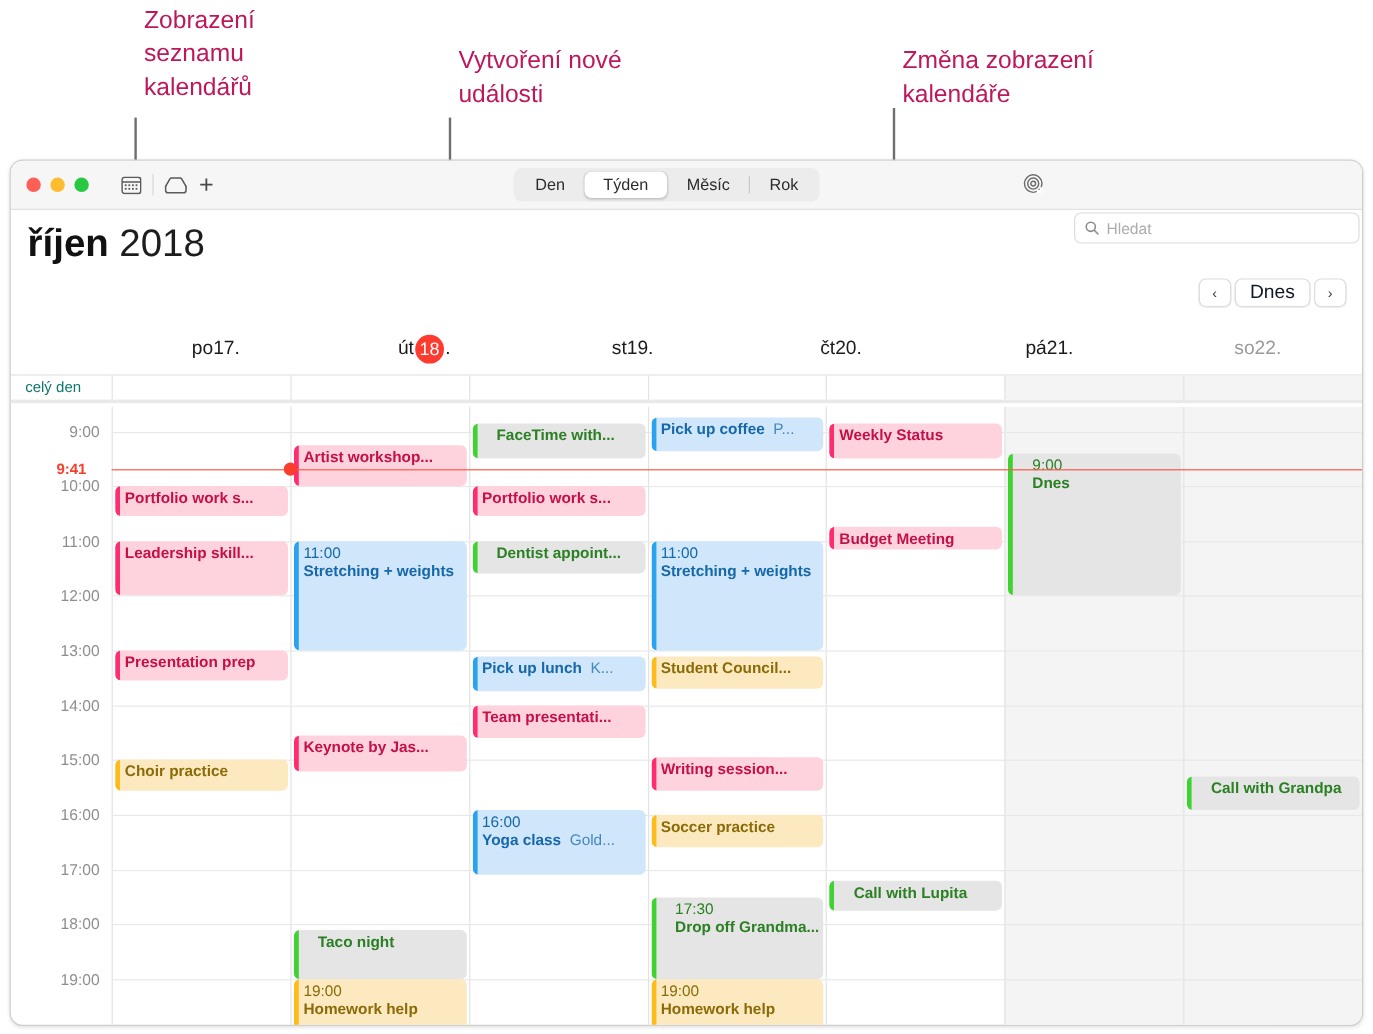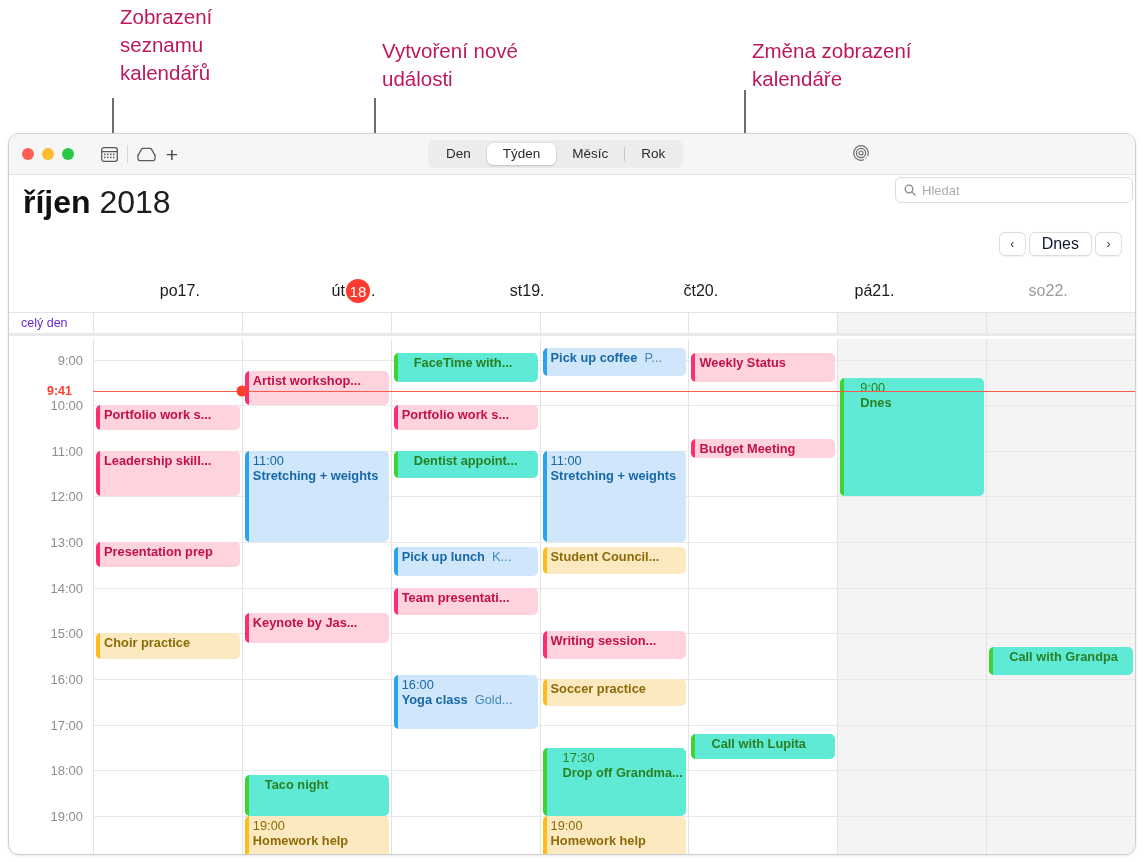--- a/index.html
+++ b/index.html
@@ -142,7 +142,7 @@
   }
   .allday-label {
     width: 84px; flex: none;
-    font-size: 12.5px; color: #6d28d9;
+    font-size: 12.5px; color: #0f766e;
     display: flex; align-items: center; padding-left: 12px;
   }
   .allday-cell { flex: 1; border-left: 1px solid #e3e3e3; }

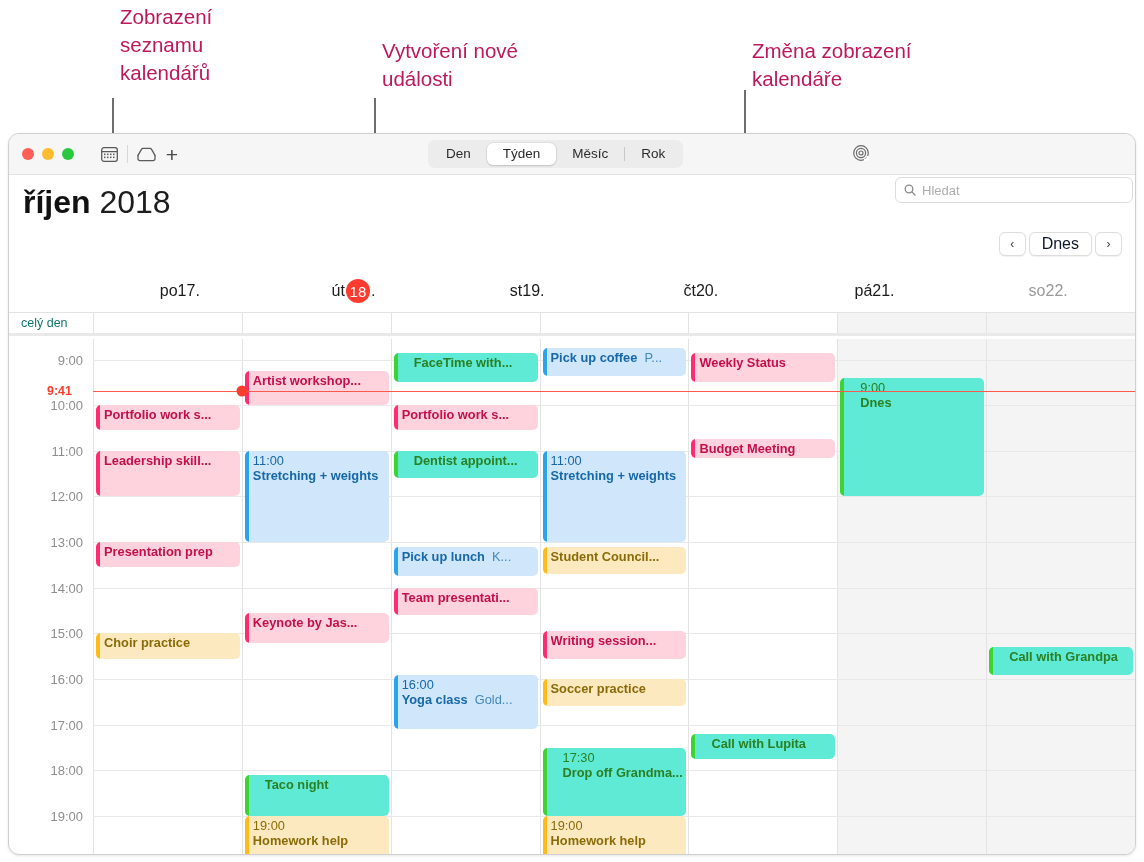--- a/index.html
+++ b/index.html
@@ -219,7 +219,7 @@
   
   .c-red   { background: #ffd3dd; color: #c3104a; }
   .c-red   .bar { background: #ff2d6f; }
-  .c-green { background: #5eead4; color: #2b8024; padding-left: 20px; }
+  .c-green { background: #e5e5e5; color: #2b8024; padding-left: 20px; }
   .c-green .bar { background: #3ed330; }
   .c-blue  { background: #cfe6fb; color: #1668a8; }
   .c-blue  .bar { background: #2aa3ef; }

